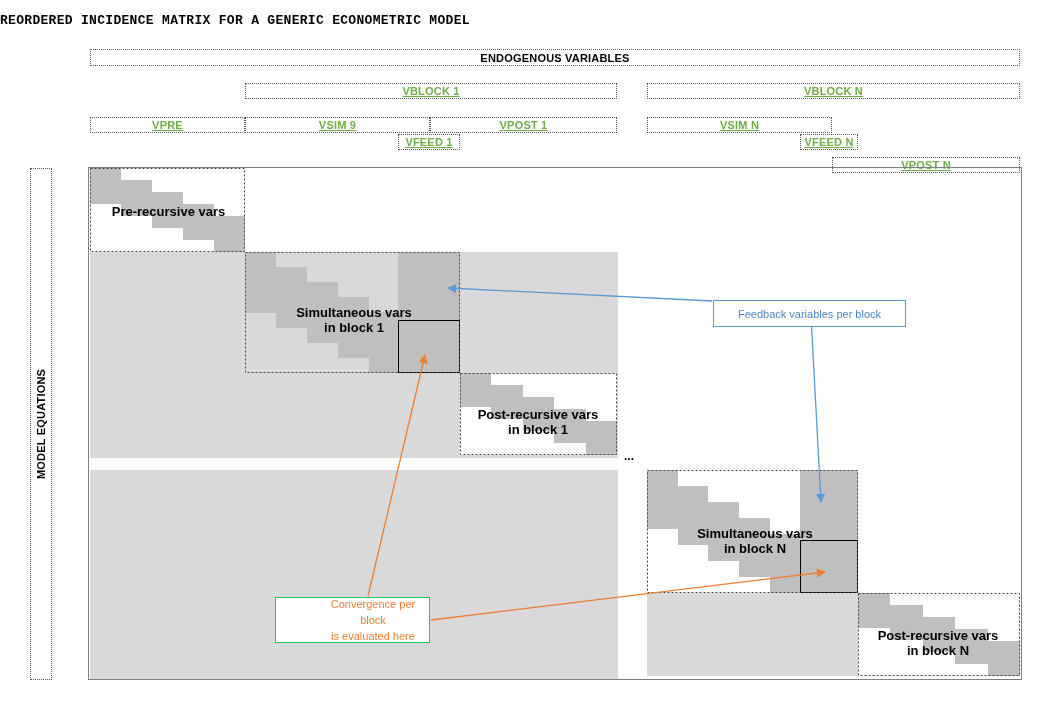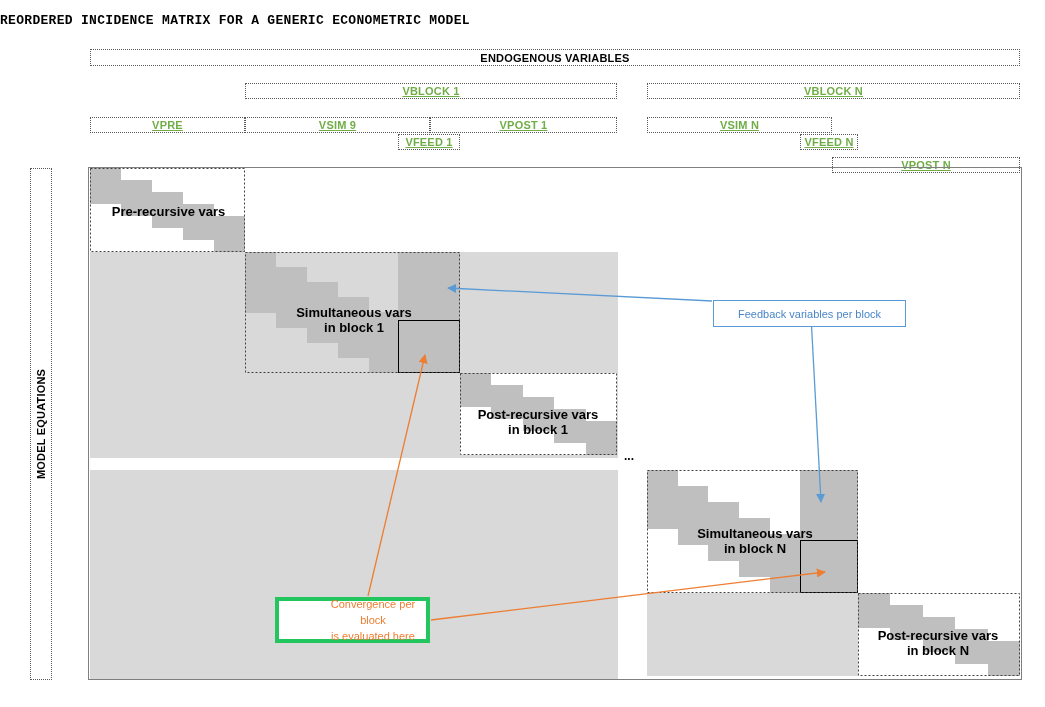--- a/index.html
+++ b/index.html
@@ -43,7 +43,7 @@
     font-size:11px; line-height:16px; text-align:center;
   }
   .callout.blue  { border:1px solid #5B9BD5; color:#4A86C8; }
-  .callout.orange{ border:4px solid #22c55e; color:#ED7D31;padding-left:41px; }
+  .callout.orange{ border:1px solid #22c55e; color:#ED7D31;padding-left:41px; }
 </style>
 </head>
 <body>

